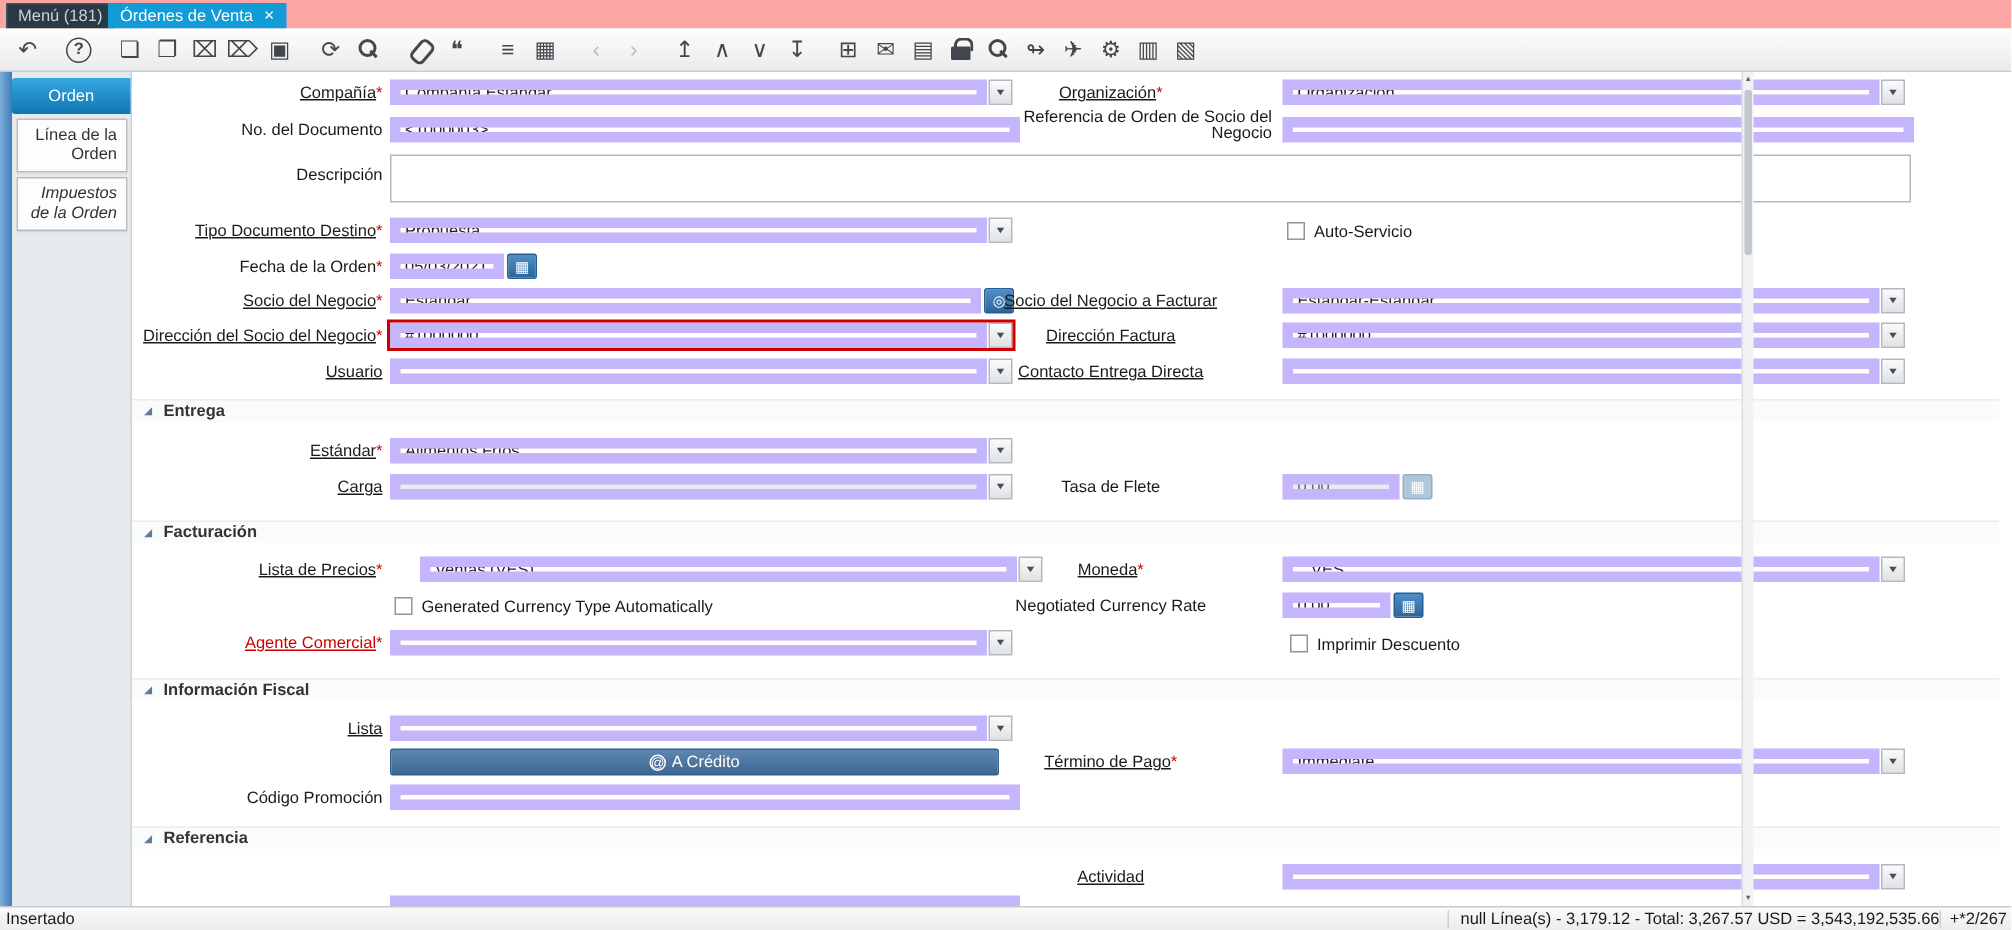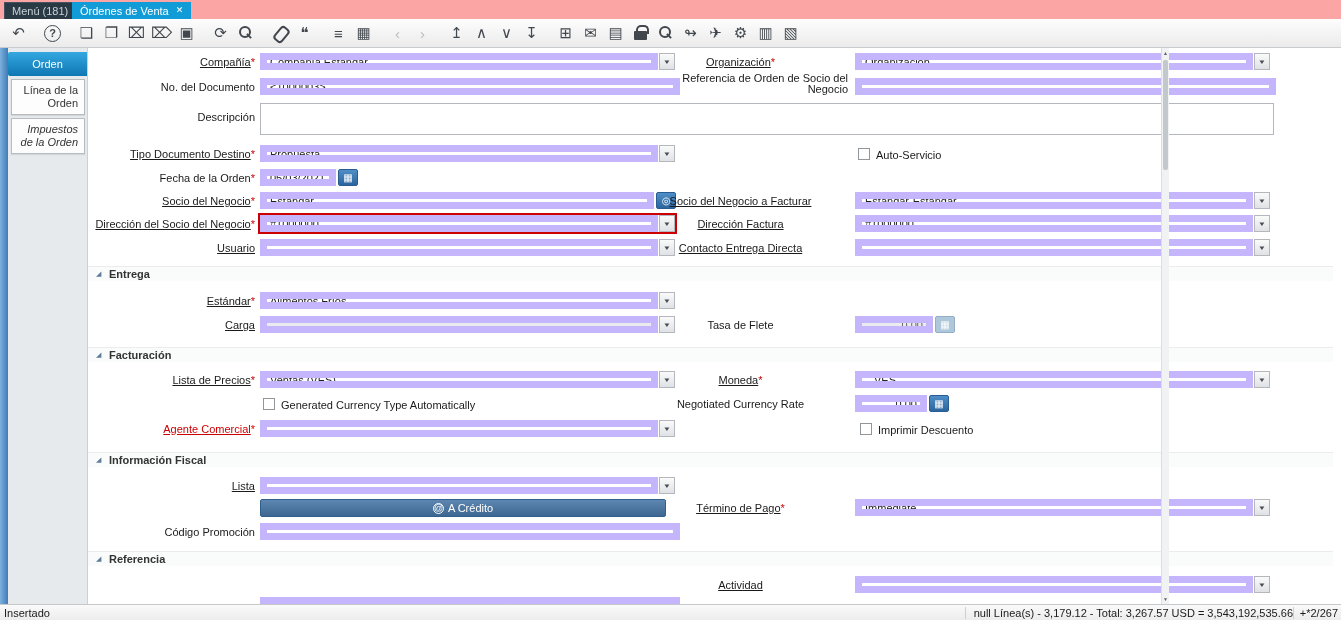--- a/index.html
+++ b/index.html
@@ -44,7 +44,7 @@
 .f-r{left:767px}
 .txt{height:17px;border:7px solid #c4b5fd;padding:0 3px;font:11px "Liberation Sans",sans-serif;color:#222;background:#fff}
 .txt.dis,.txt:disabled{background:#e9ebed;color:#666}
-.num{text-align:right}
+.num{text-align:left}
 .combo{display:flex}
 .cbtn{width:16px;height:17px;margin-left:1px;border:1px solid #b4b8be;background:linear-gradient(#fafafa,#dfe2e5);display:flex;align-items:center;justify-content:center;cursor:pointer}
 .cbtn span{font-size:6px;color:#4a4f55;transform:scaleX(1.4)}

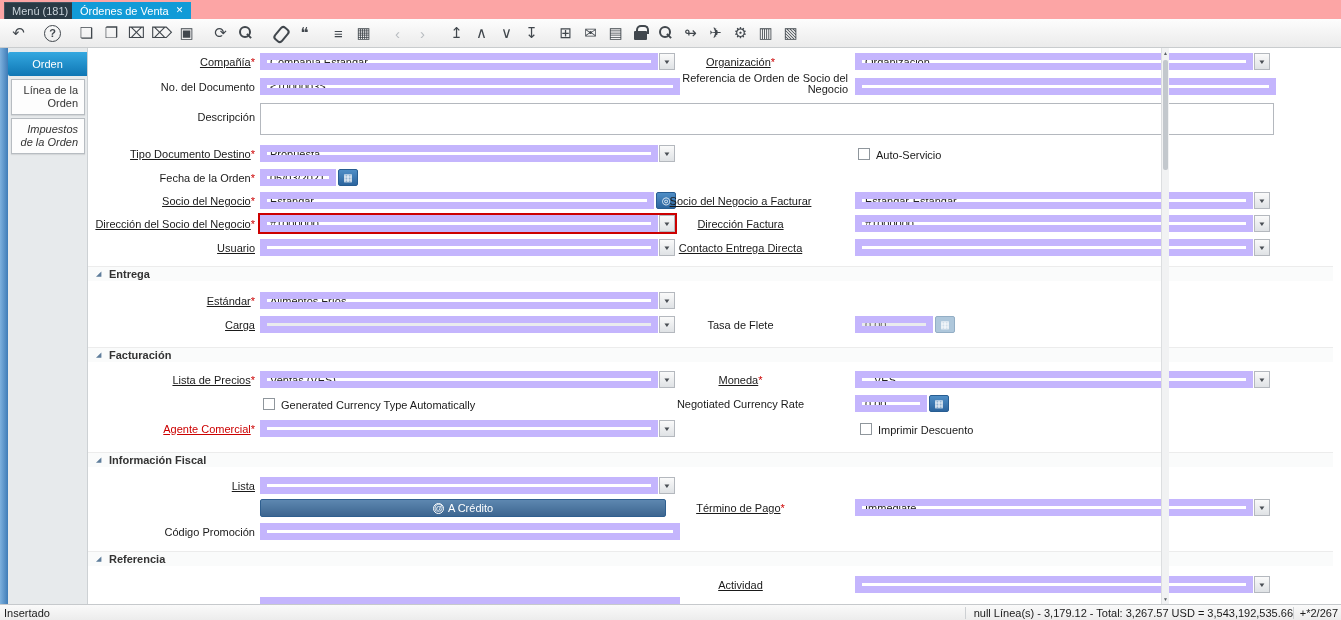--- a/index.html
+++ b/index.html
@@ -267,7 +267,7 @@
     <div class="row" style="top:323px">
       <span class="lbl lbl-l"><span class="link">Lista de Precios</span><span class="req">*</span></span>
       <div class="fld f-l combo">
-        <input class="txt" style="width: 398px;" value="Ventas (VES)">
+        <input class="txt" style="width: 398px; margin-left: 20px;" value="Ventas (VES)">
         <span class="cbtn">
             <span>▼</span>
           </span>

